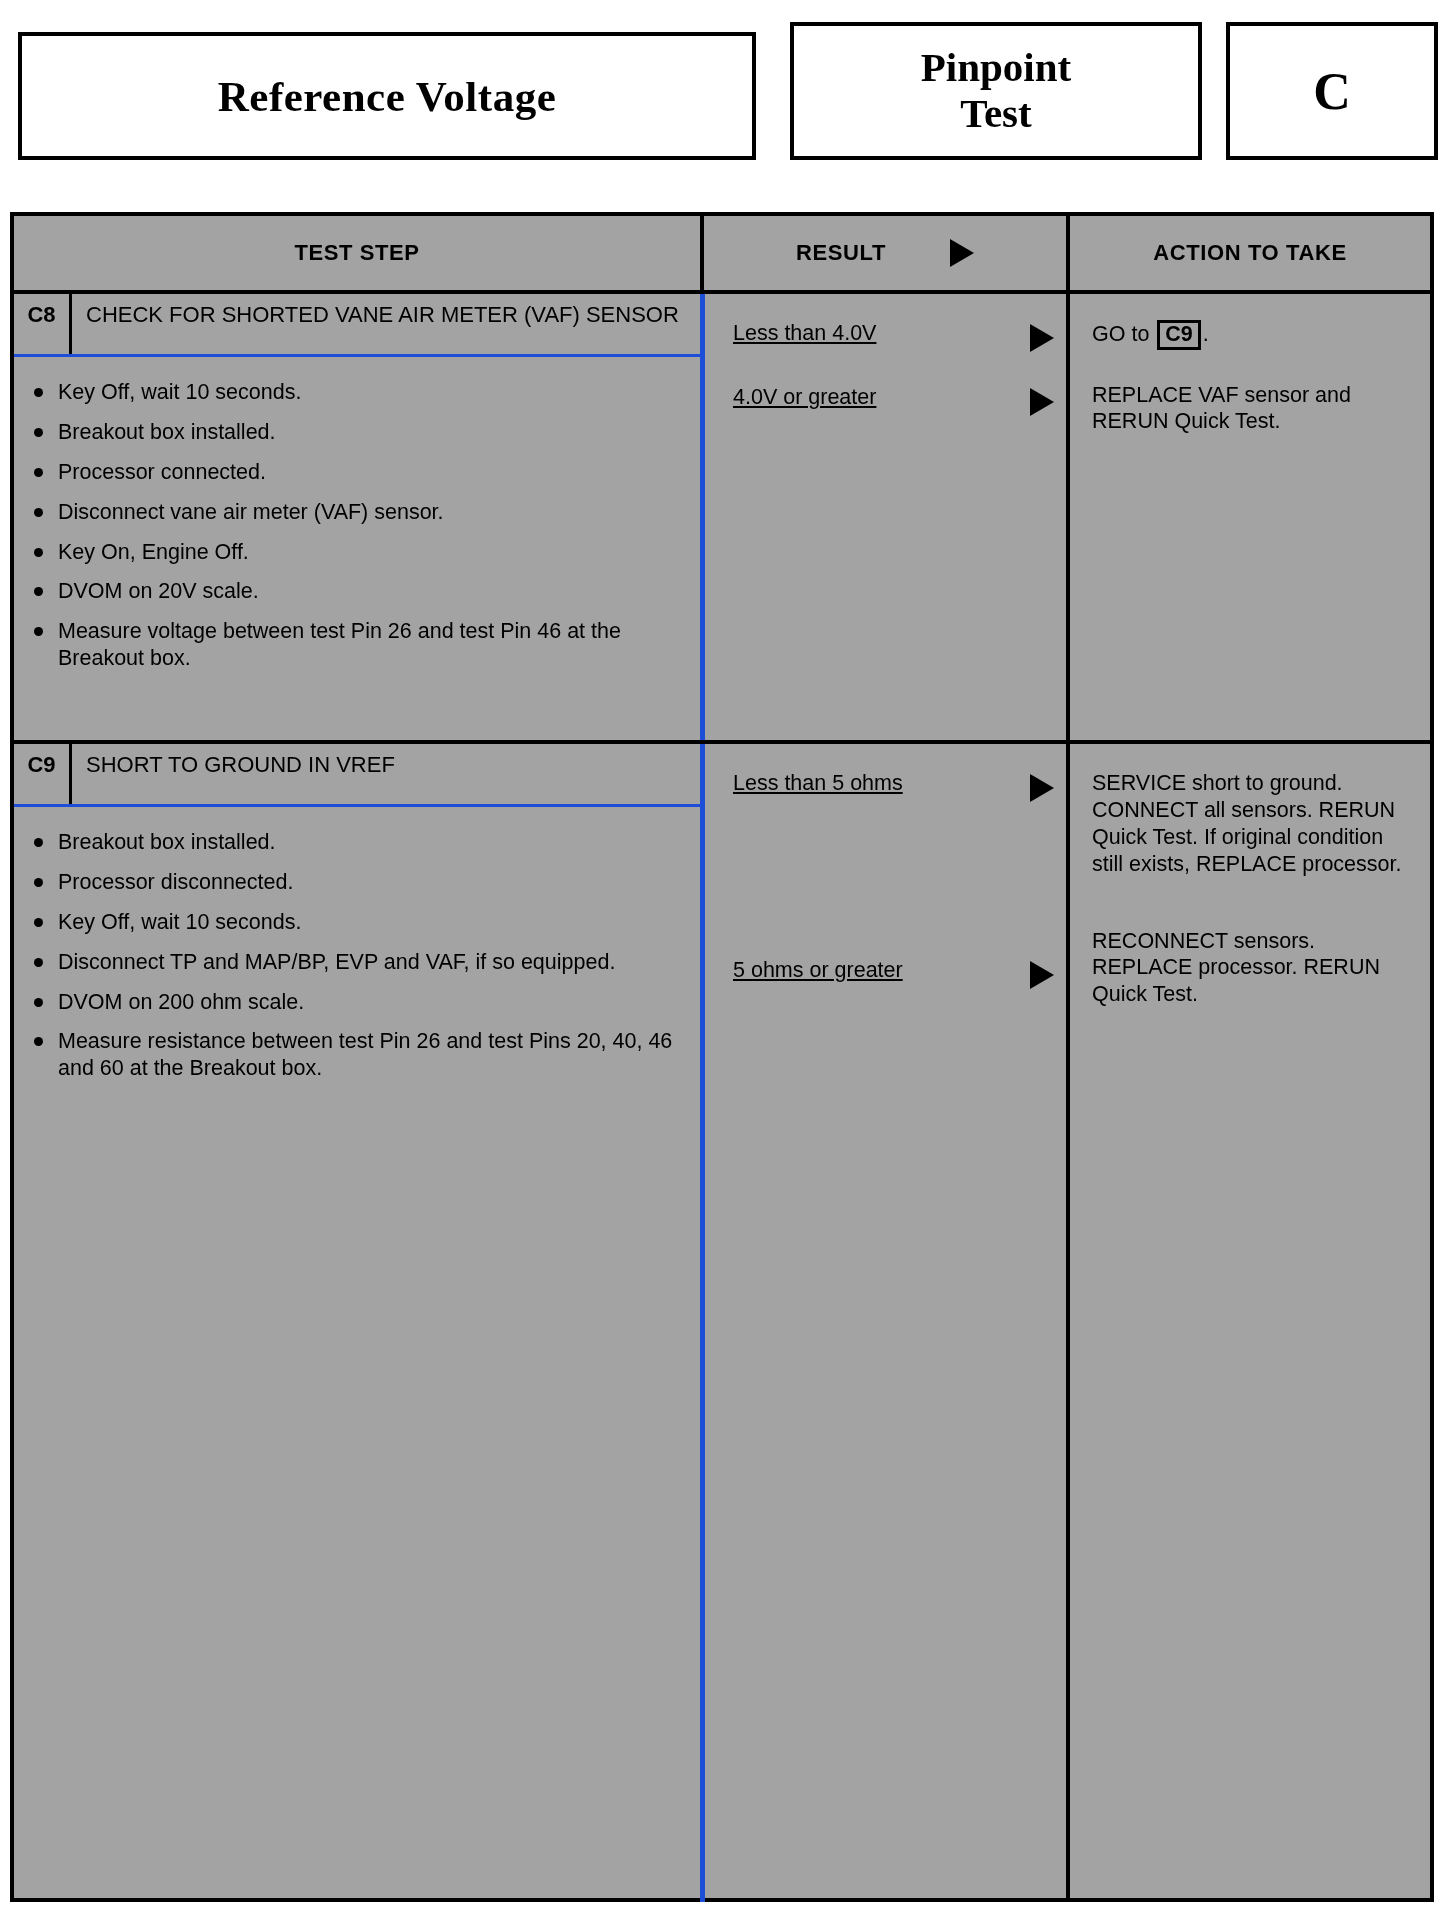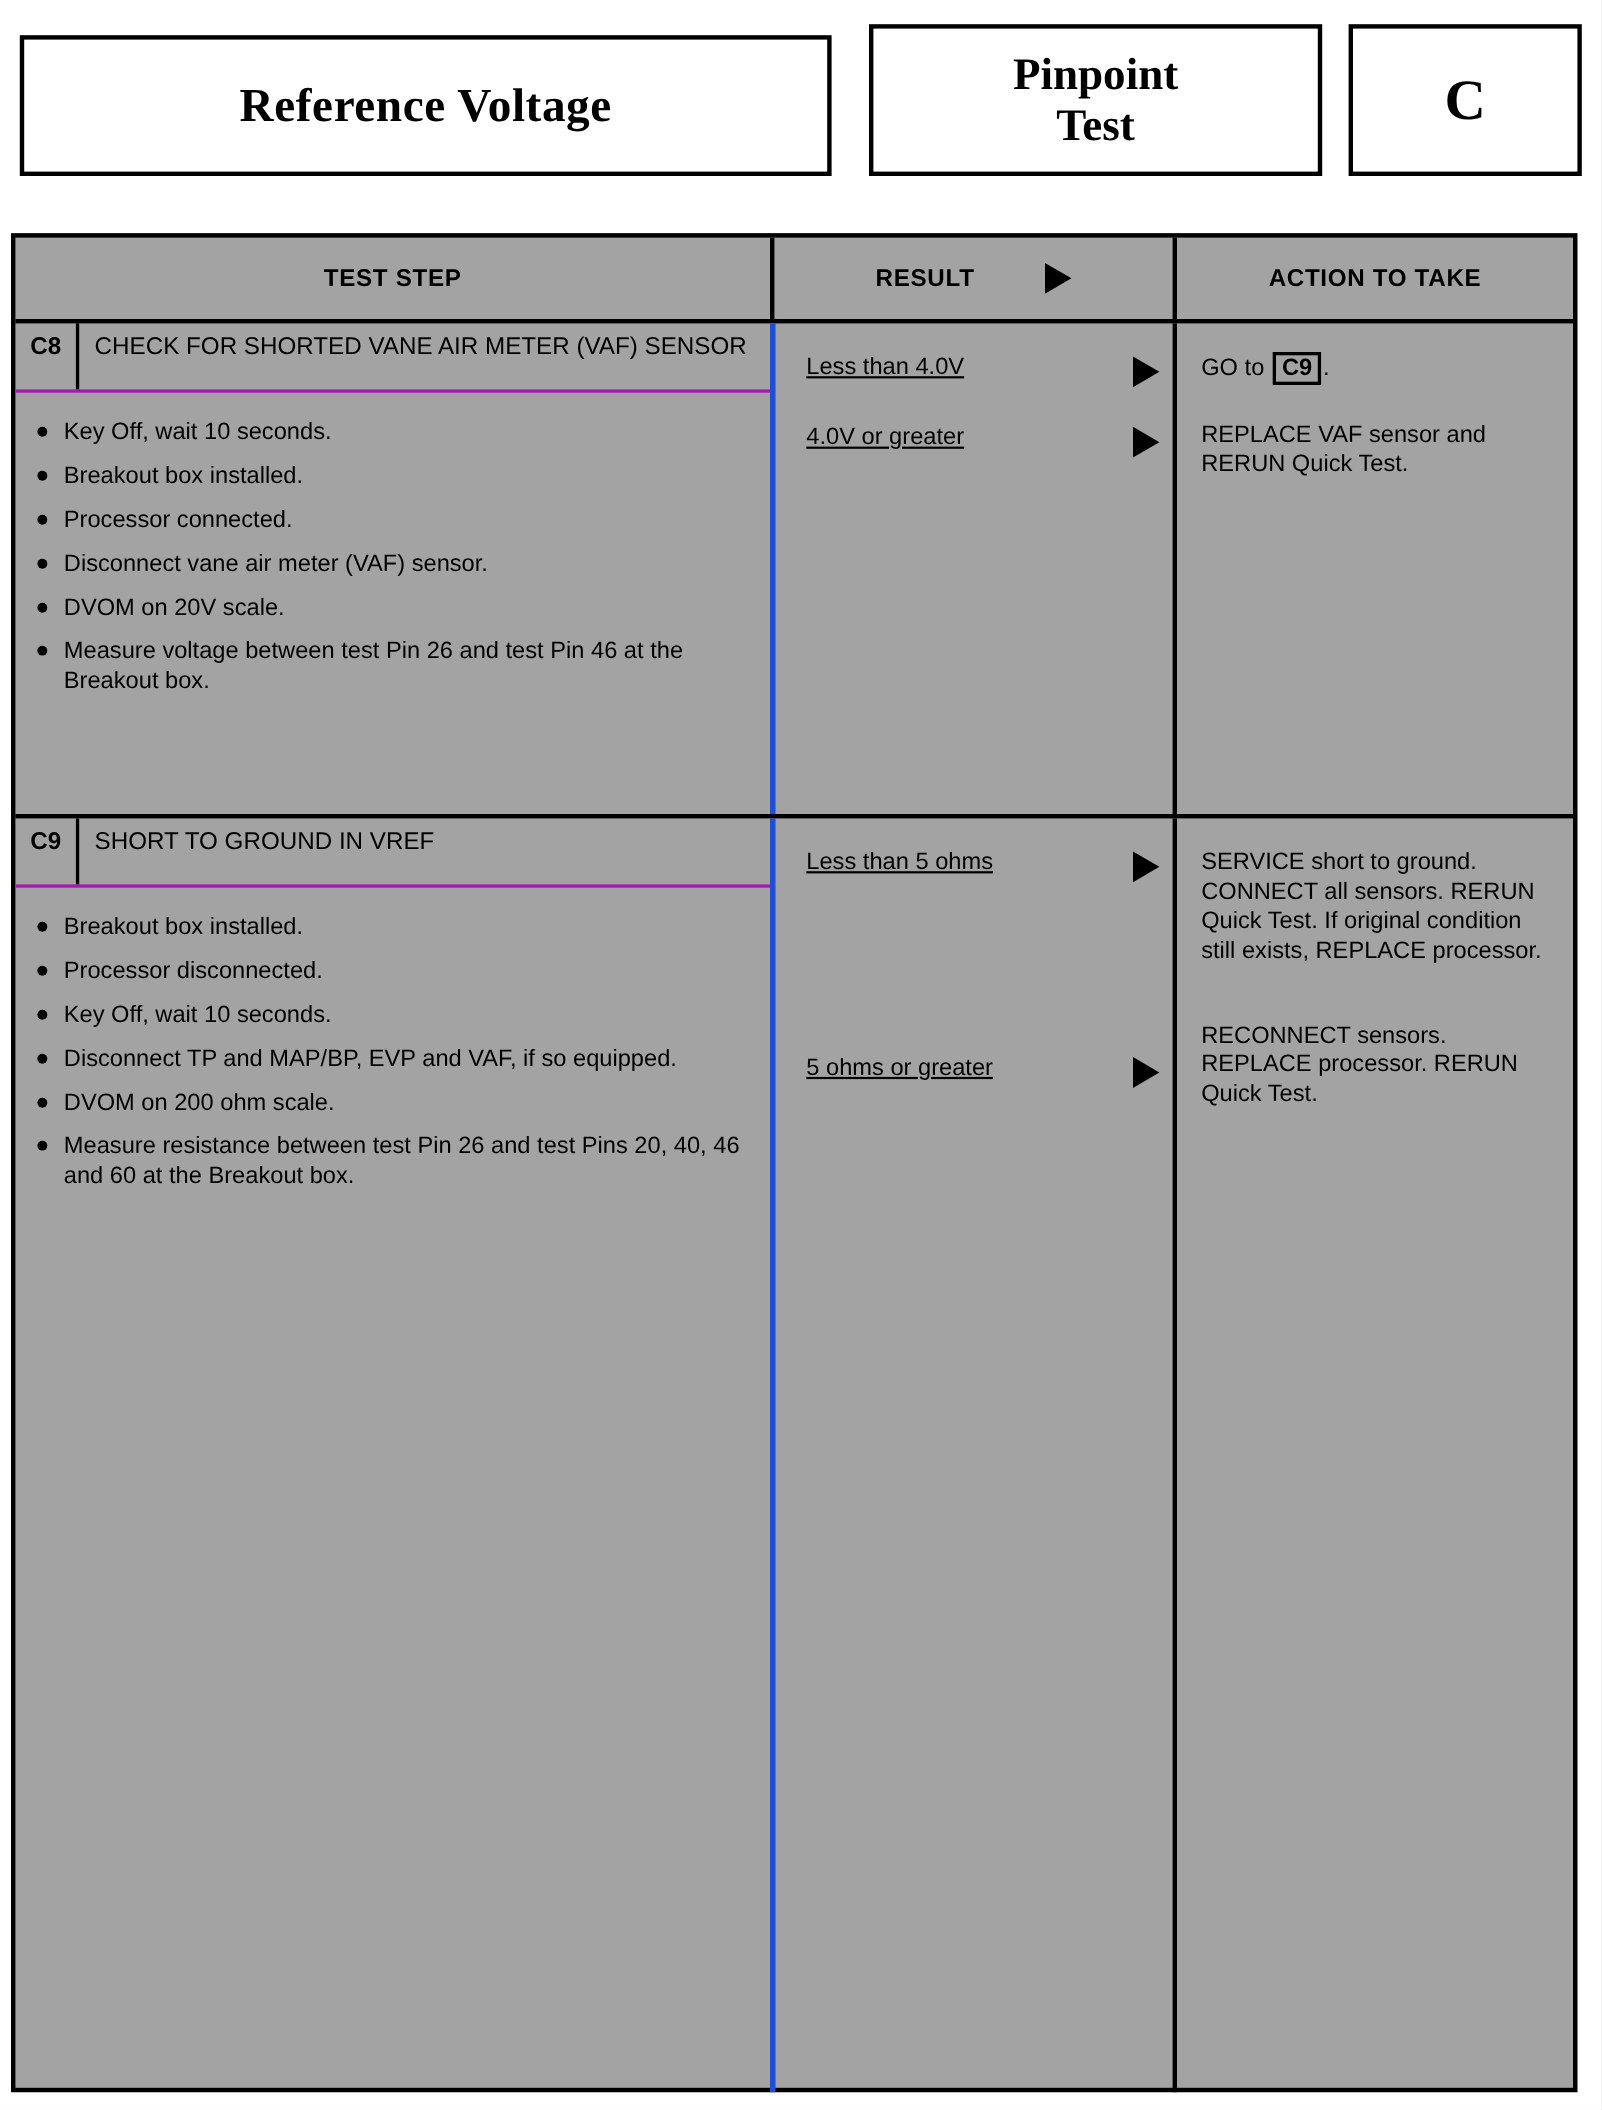--- a/index.html
+++ b/index.html
@@ -151,7 +151,7 @@
   .step-head {
     display: flex;
     align-items: stretch;
-    border-bottom: 3px solid #a21caf;
+    border-bottom: 3px solid #1d4ed8;
     min-height: 60px;
   }
   .step-code {

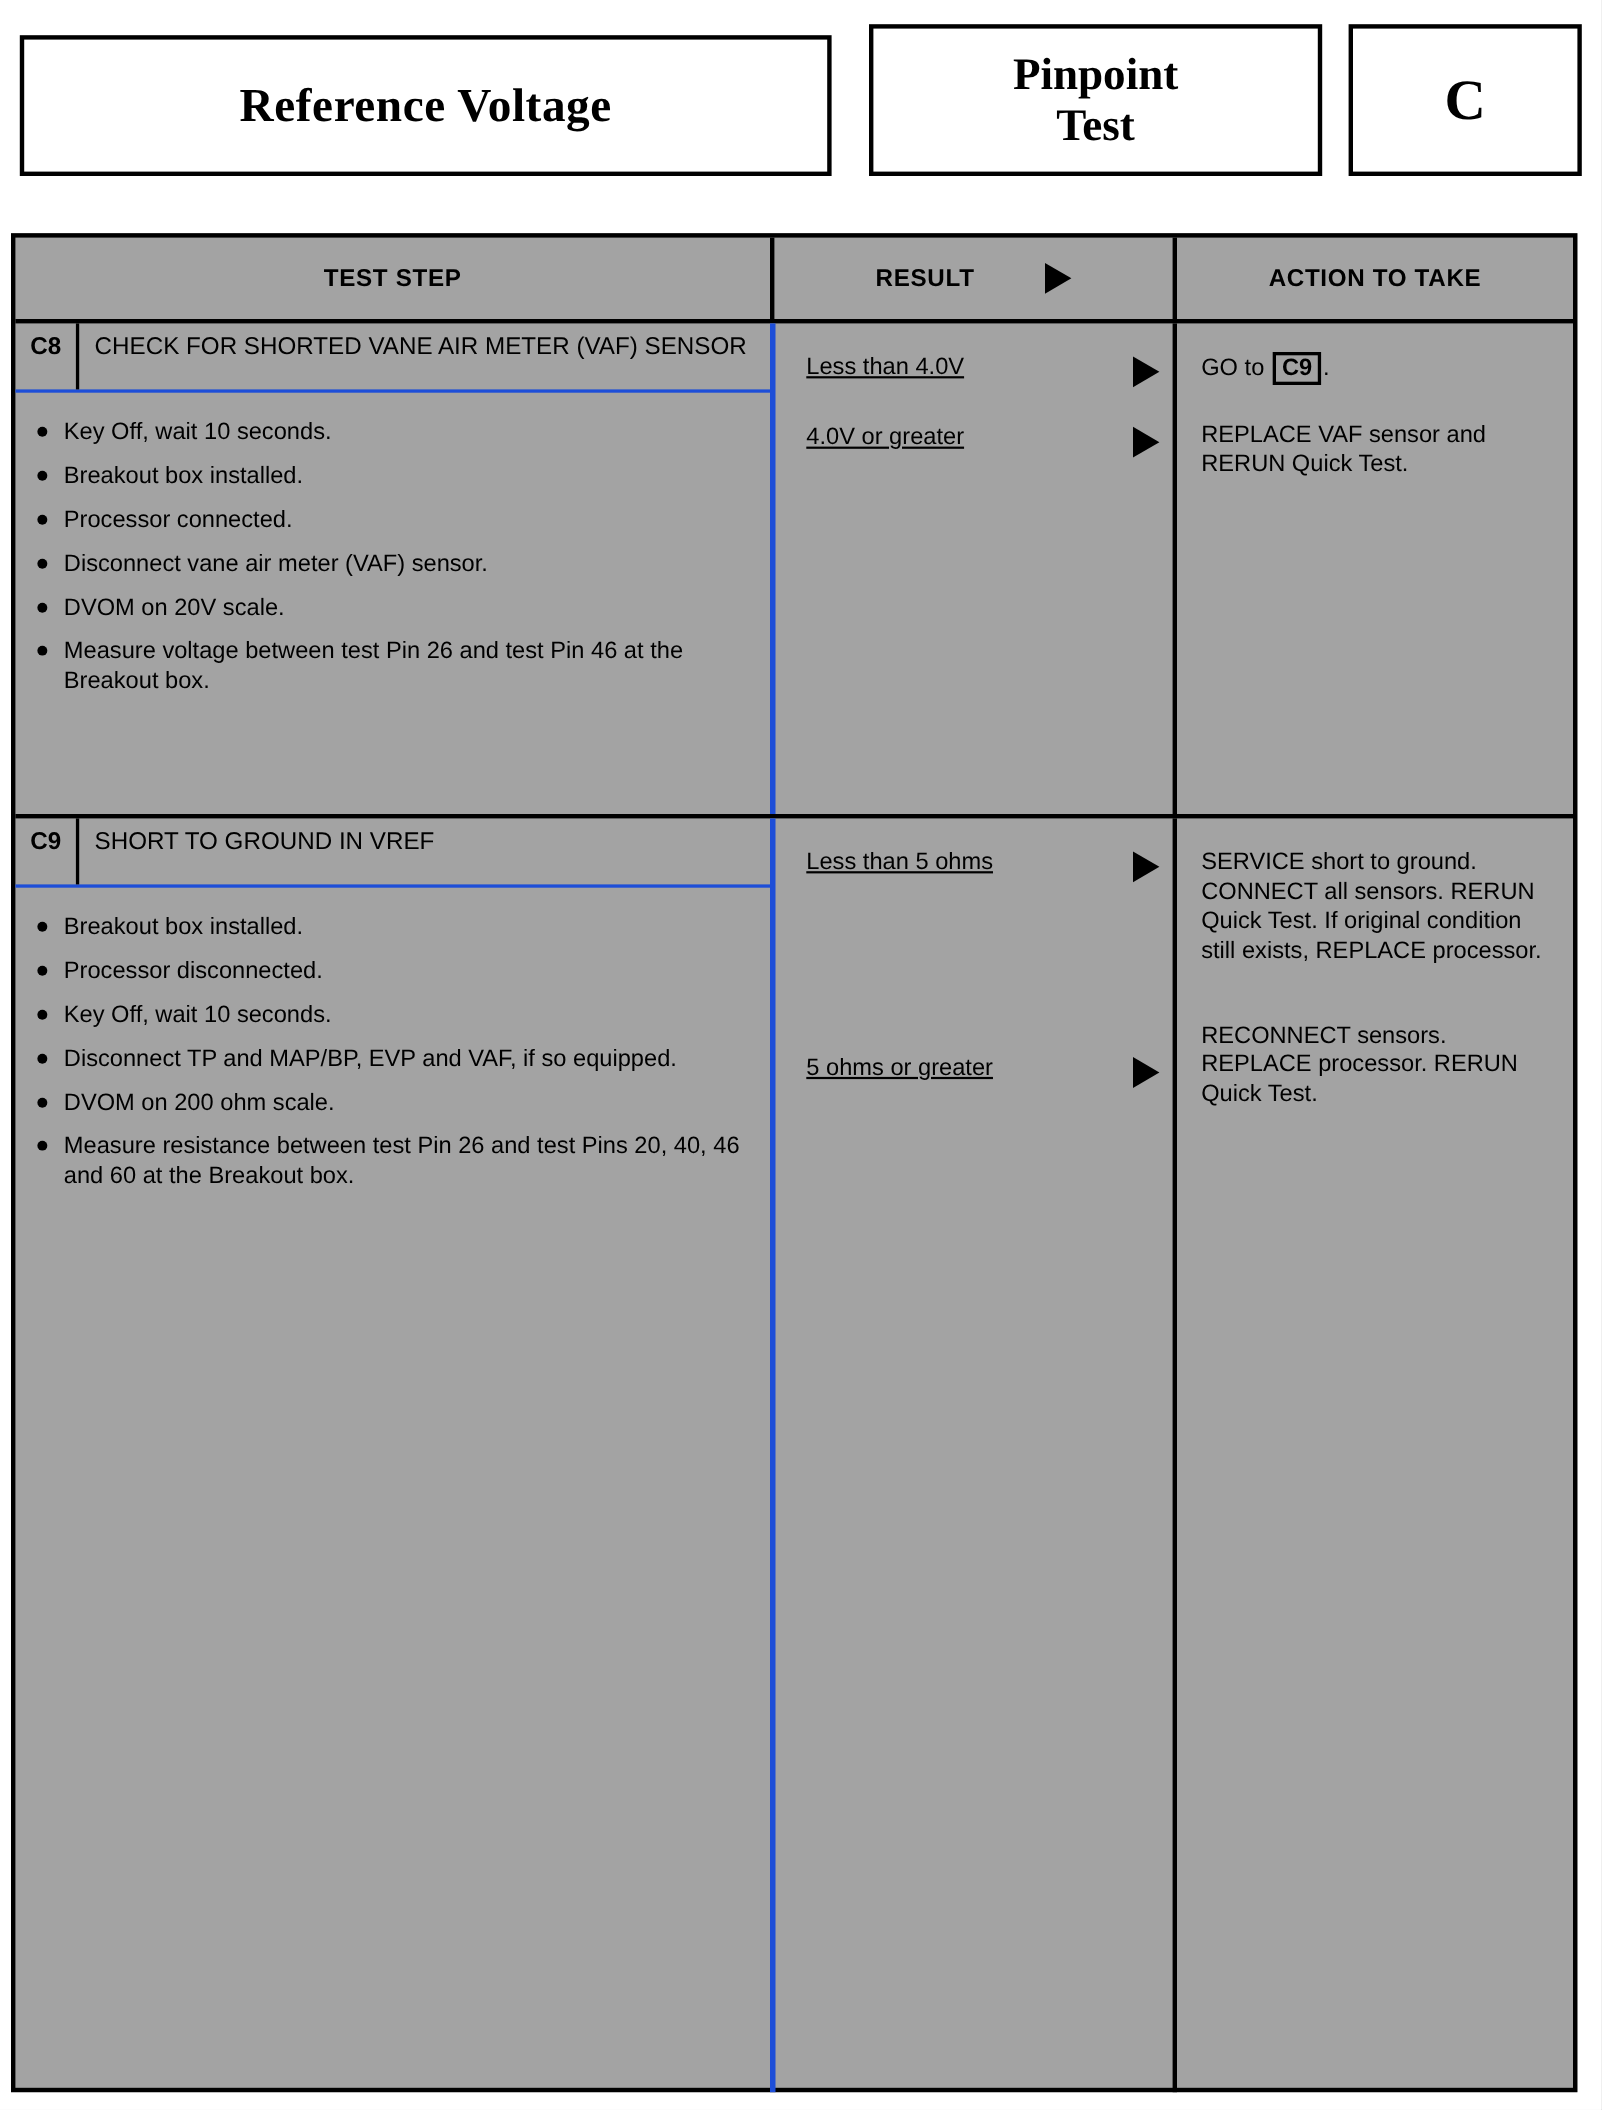--- a/index.html
+++ b/index.html
@@ -283,6 +283,7 @@
               <li>Breakout box installed.</li>
               <li>Processor connected.</li>
               <li>Disconnect vane air meter (VAF) sensor.</li>
+              <li>Key On, Engine Off.</li>
               <li>DVOM on 20V scale.</li>
               <li>Measure voltage between test Pin 26 and test Pin 46 at the Breakout box.</li>
             </ul>

